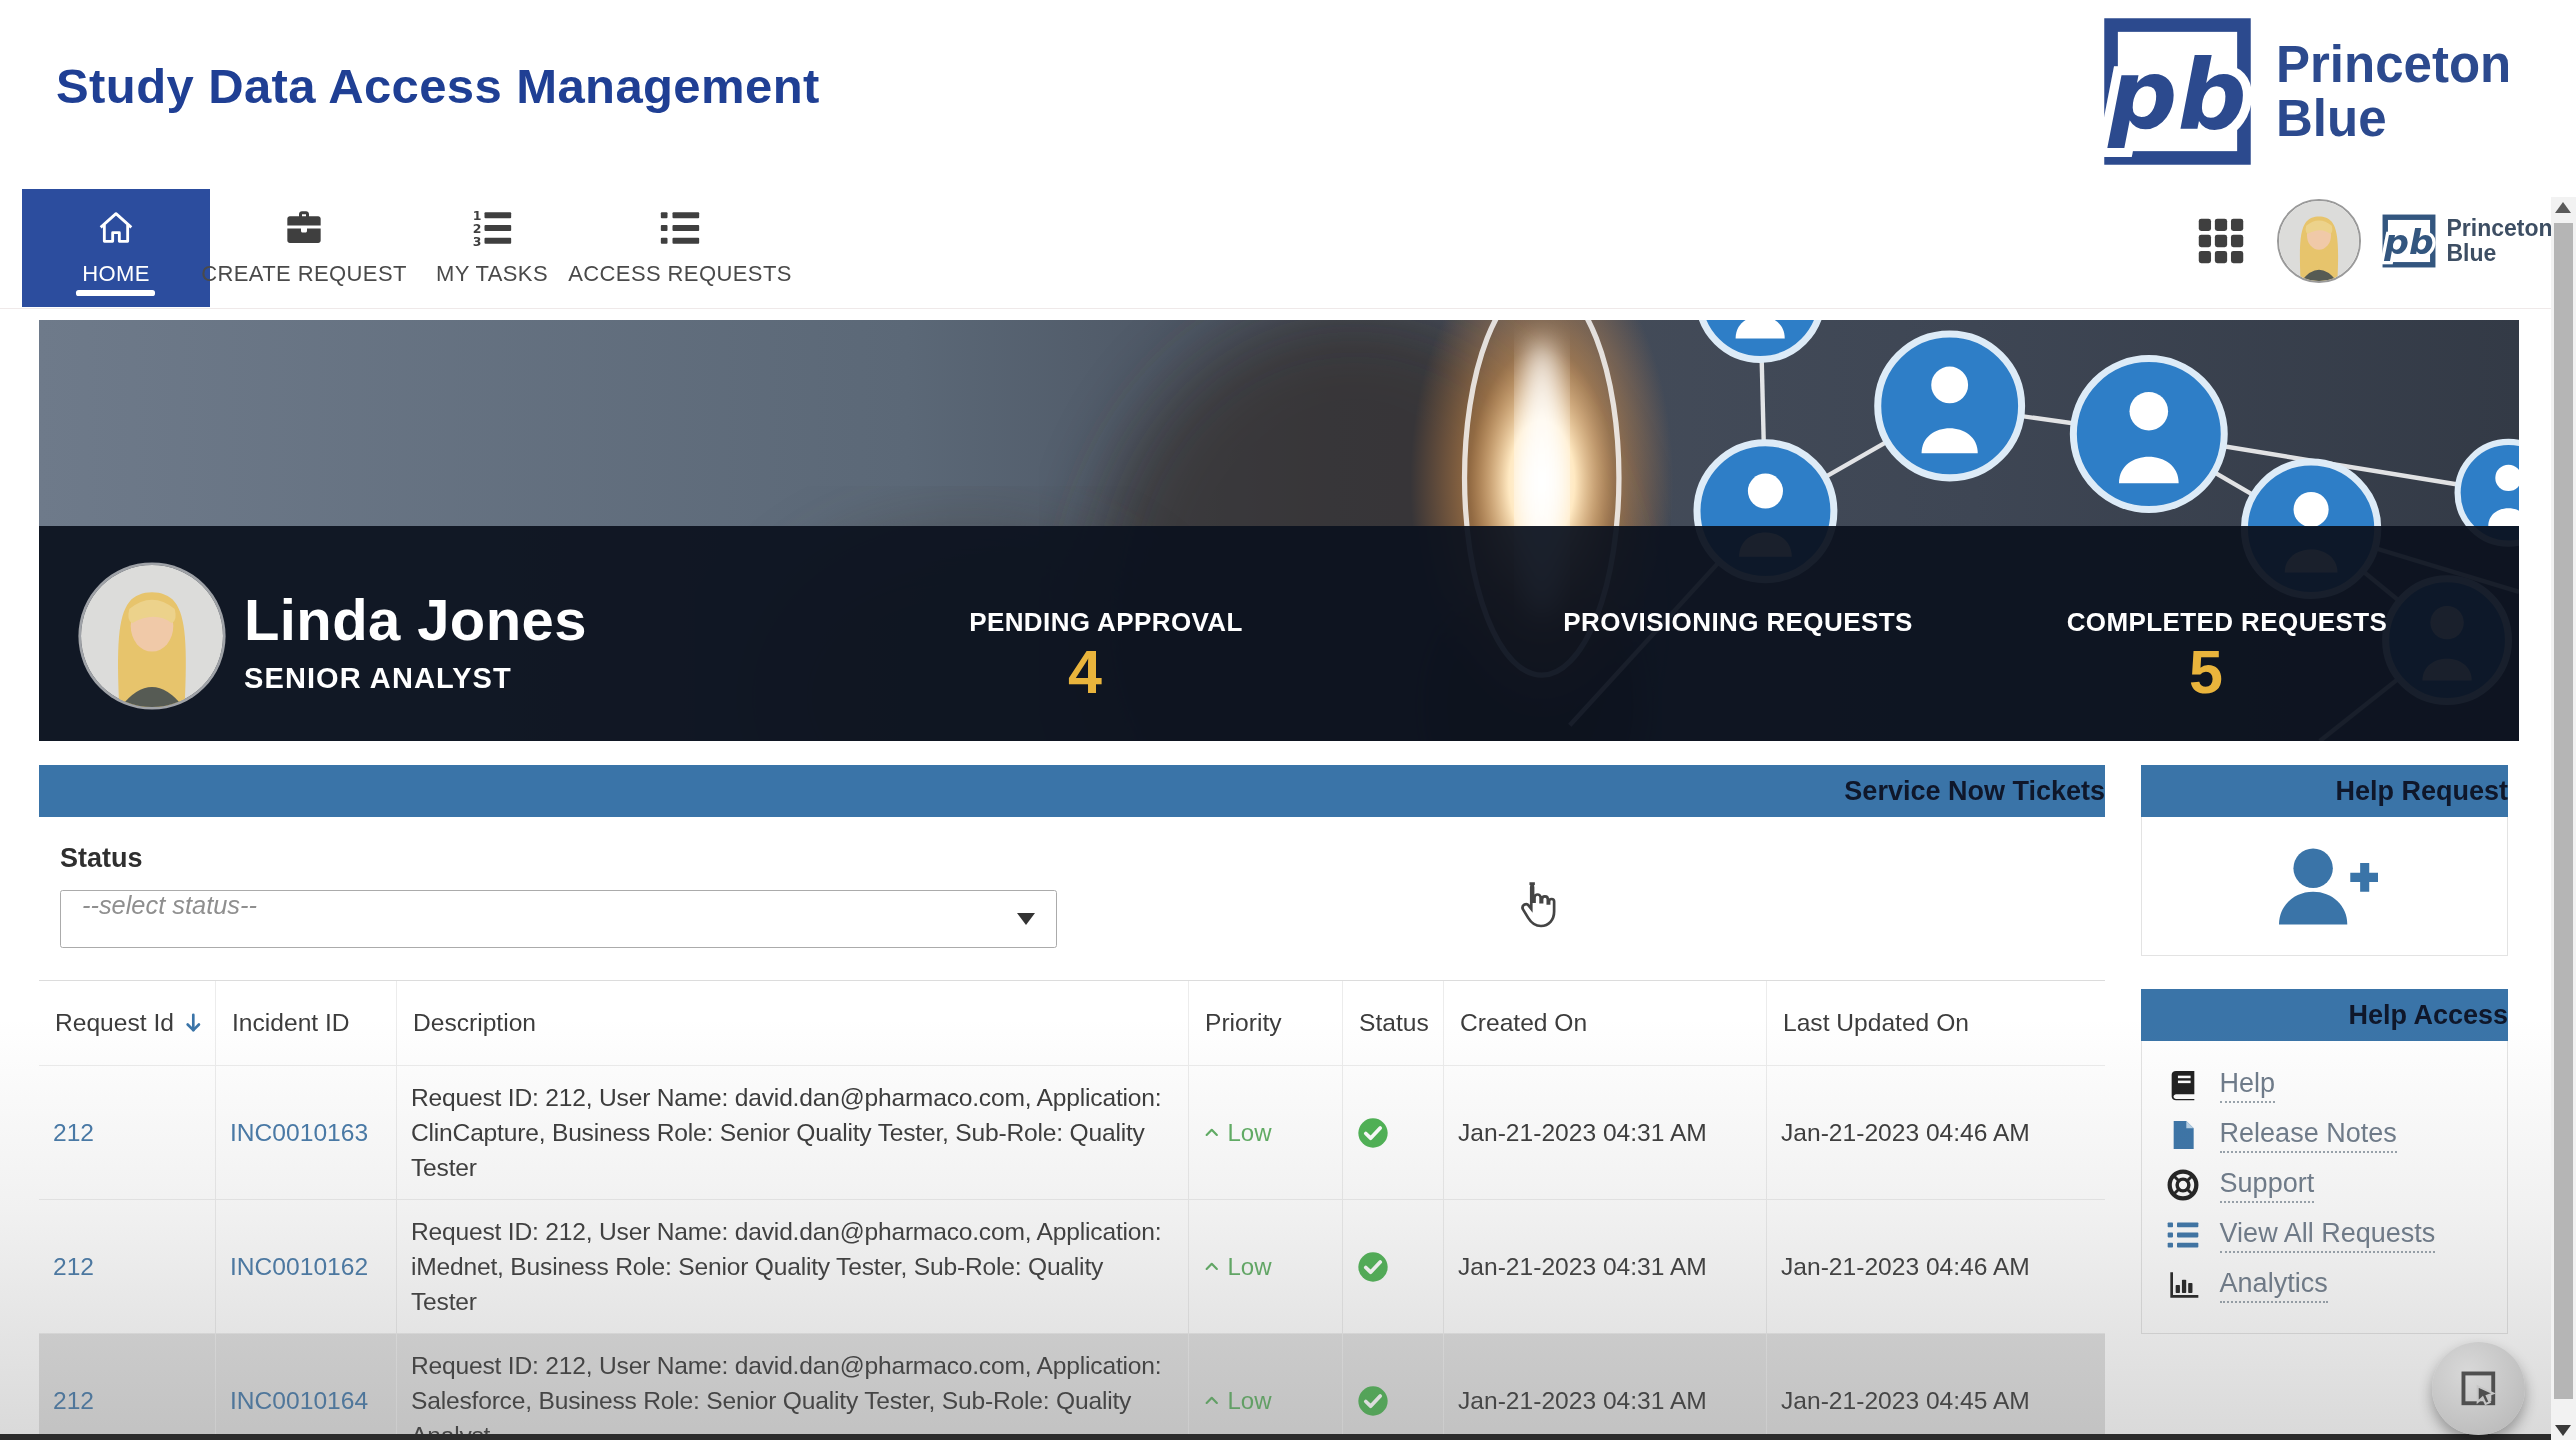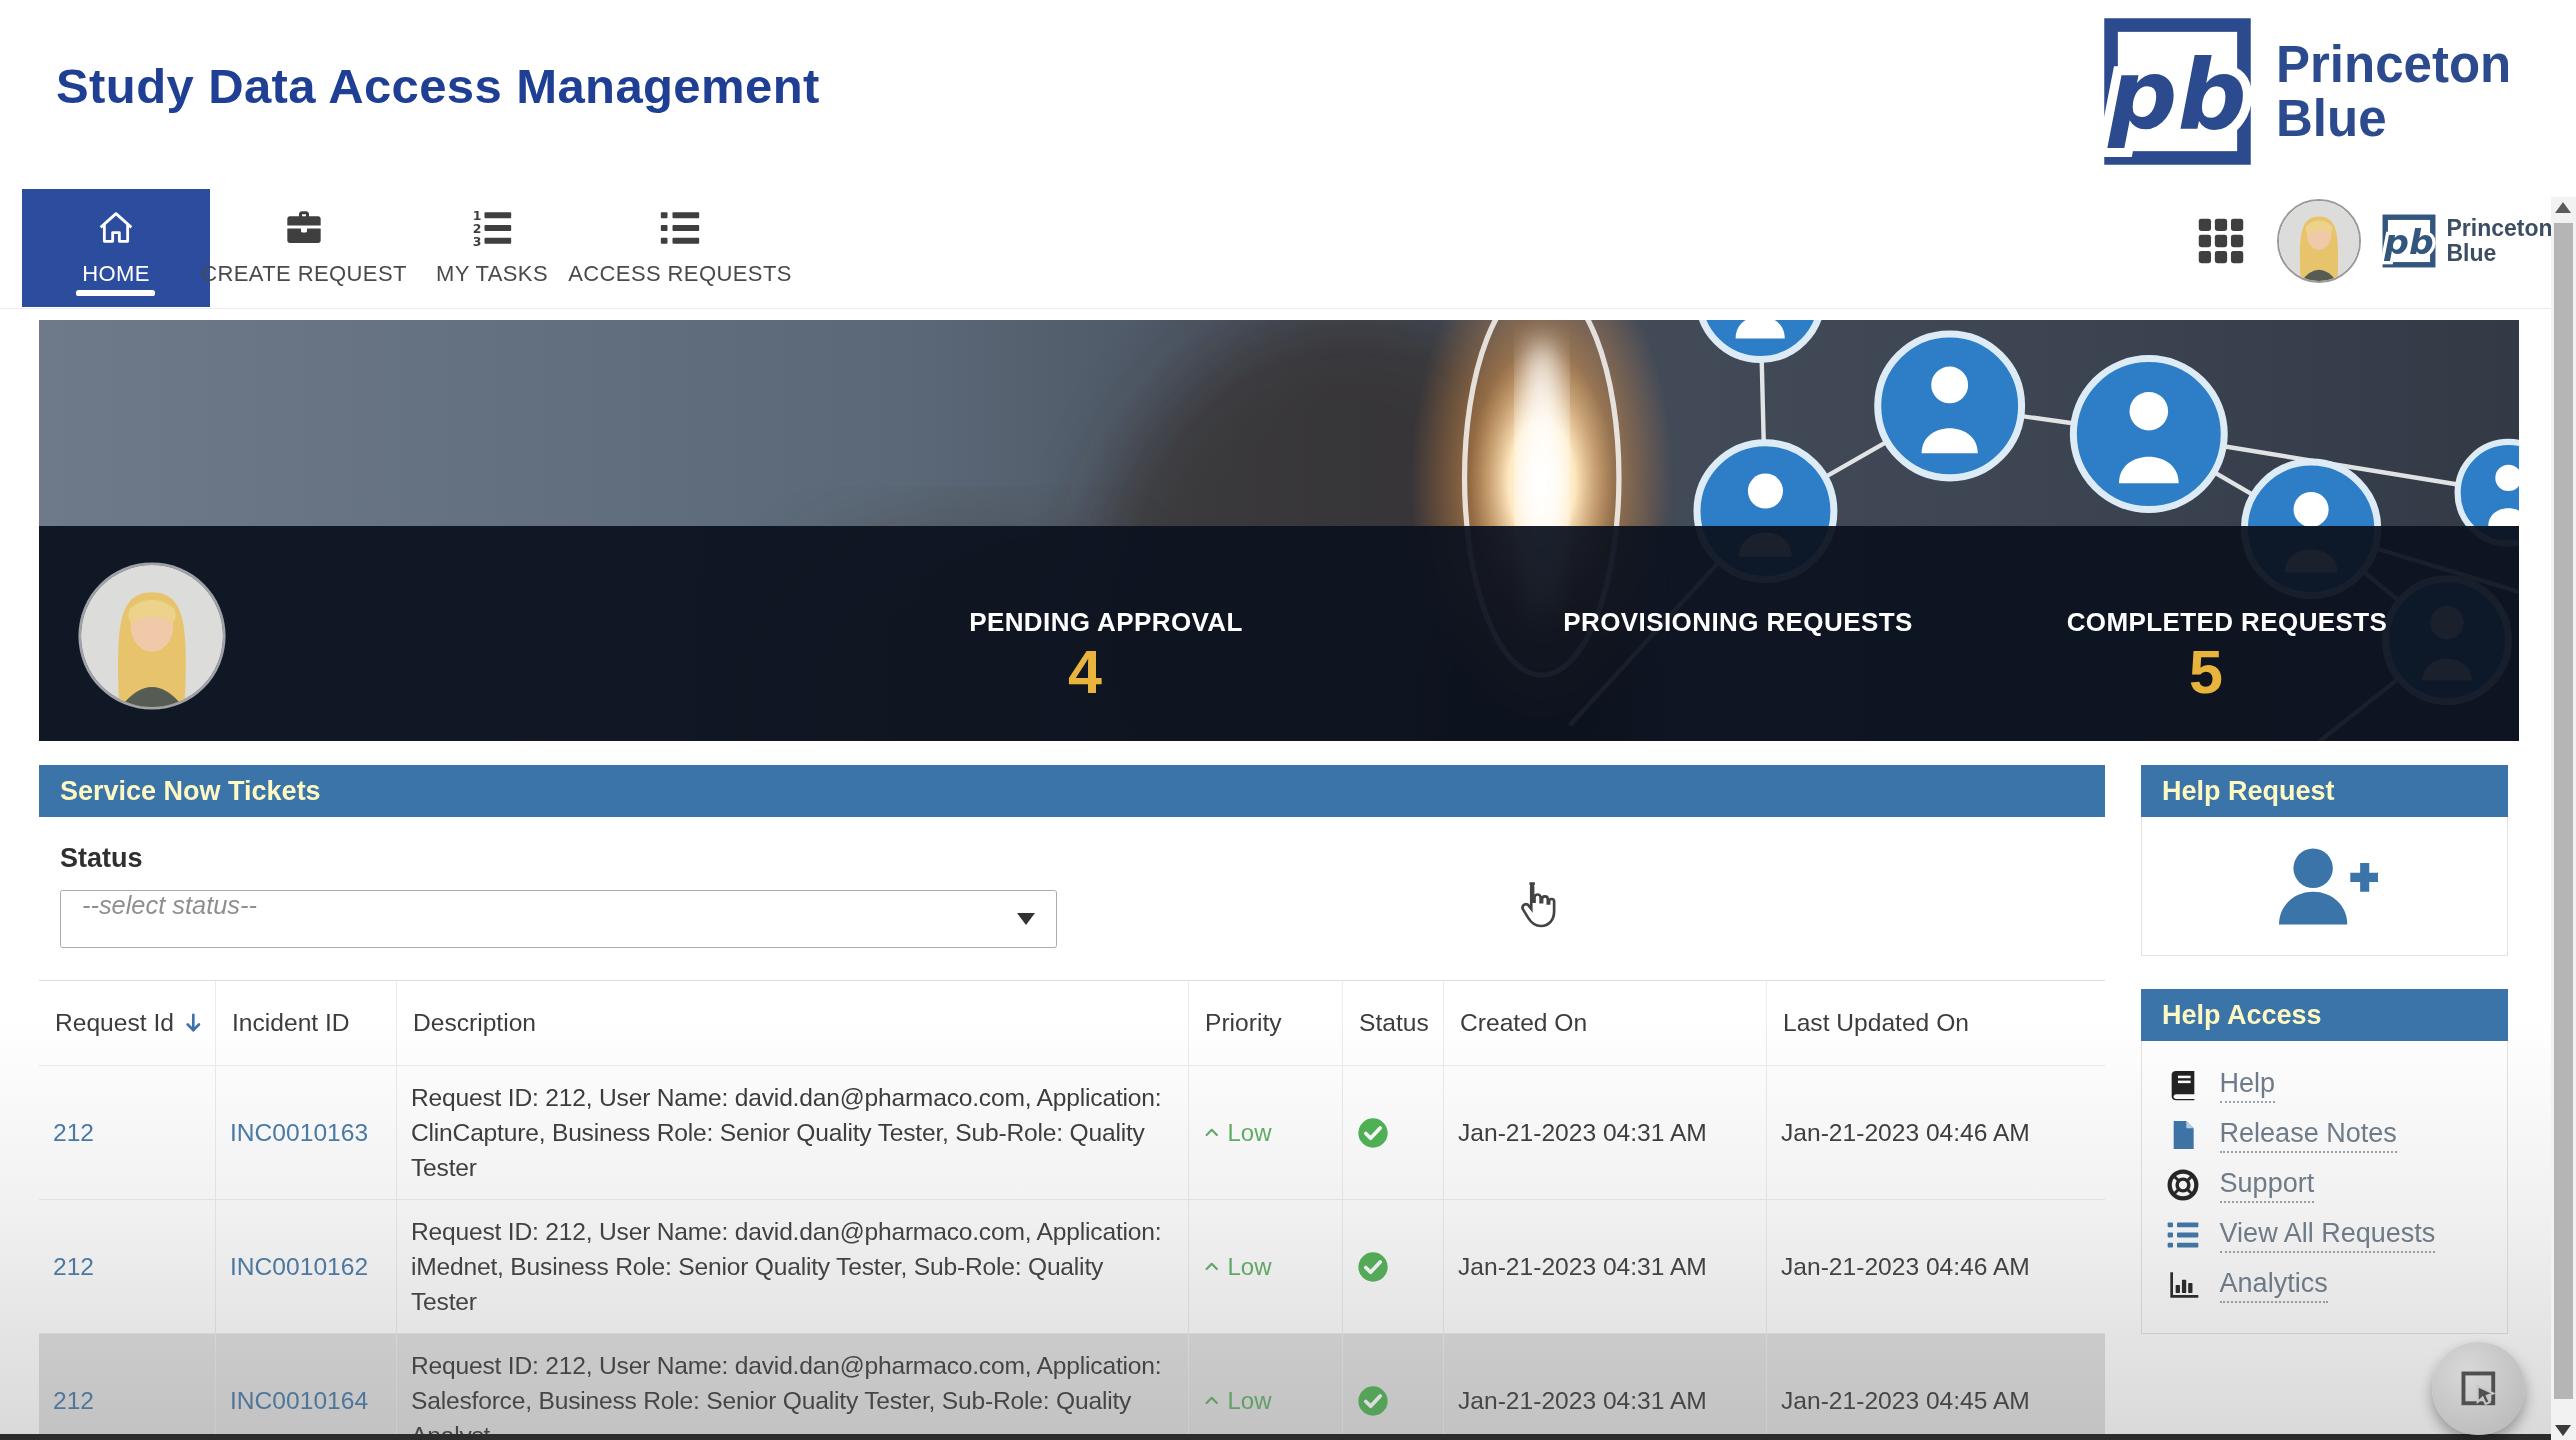--- a/index.html
+++ b/index.html
@@ -281,6 +281,10 @@
           <path d="M28 100 q22 -28 44 0 z" fill="#565b54"></path>
         </svg>
       </span>
+    <div class="hero-user">
+      <div class="hero-name">Linda Jones</div>
+      <div class="hero-role">SENIOR ANALYST</div>
+    </div>
     <div>
         <div class="stat" style="left: 1046px;">
           <div class="stat-label">PENDING APPROVAL</div>

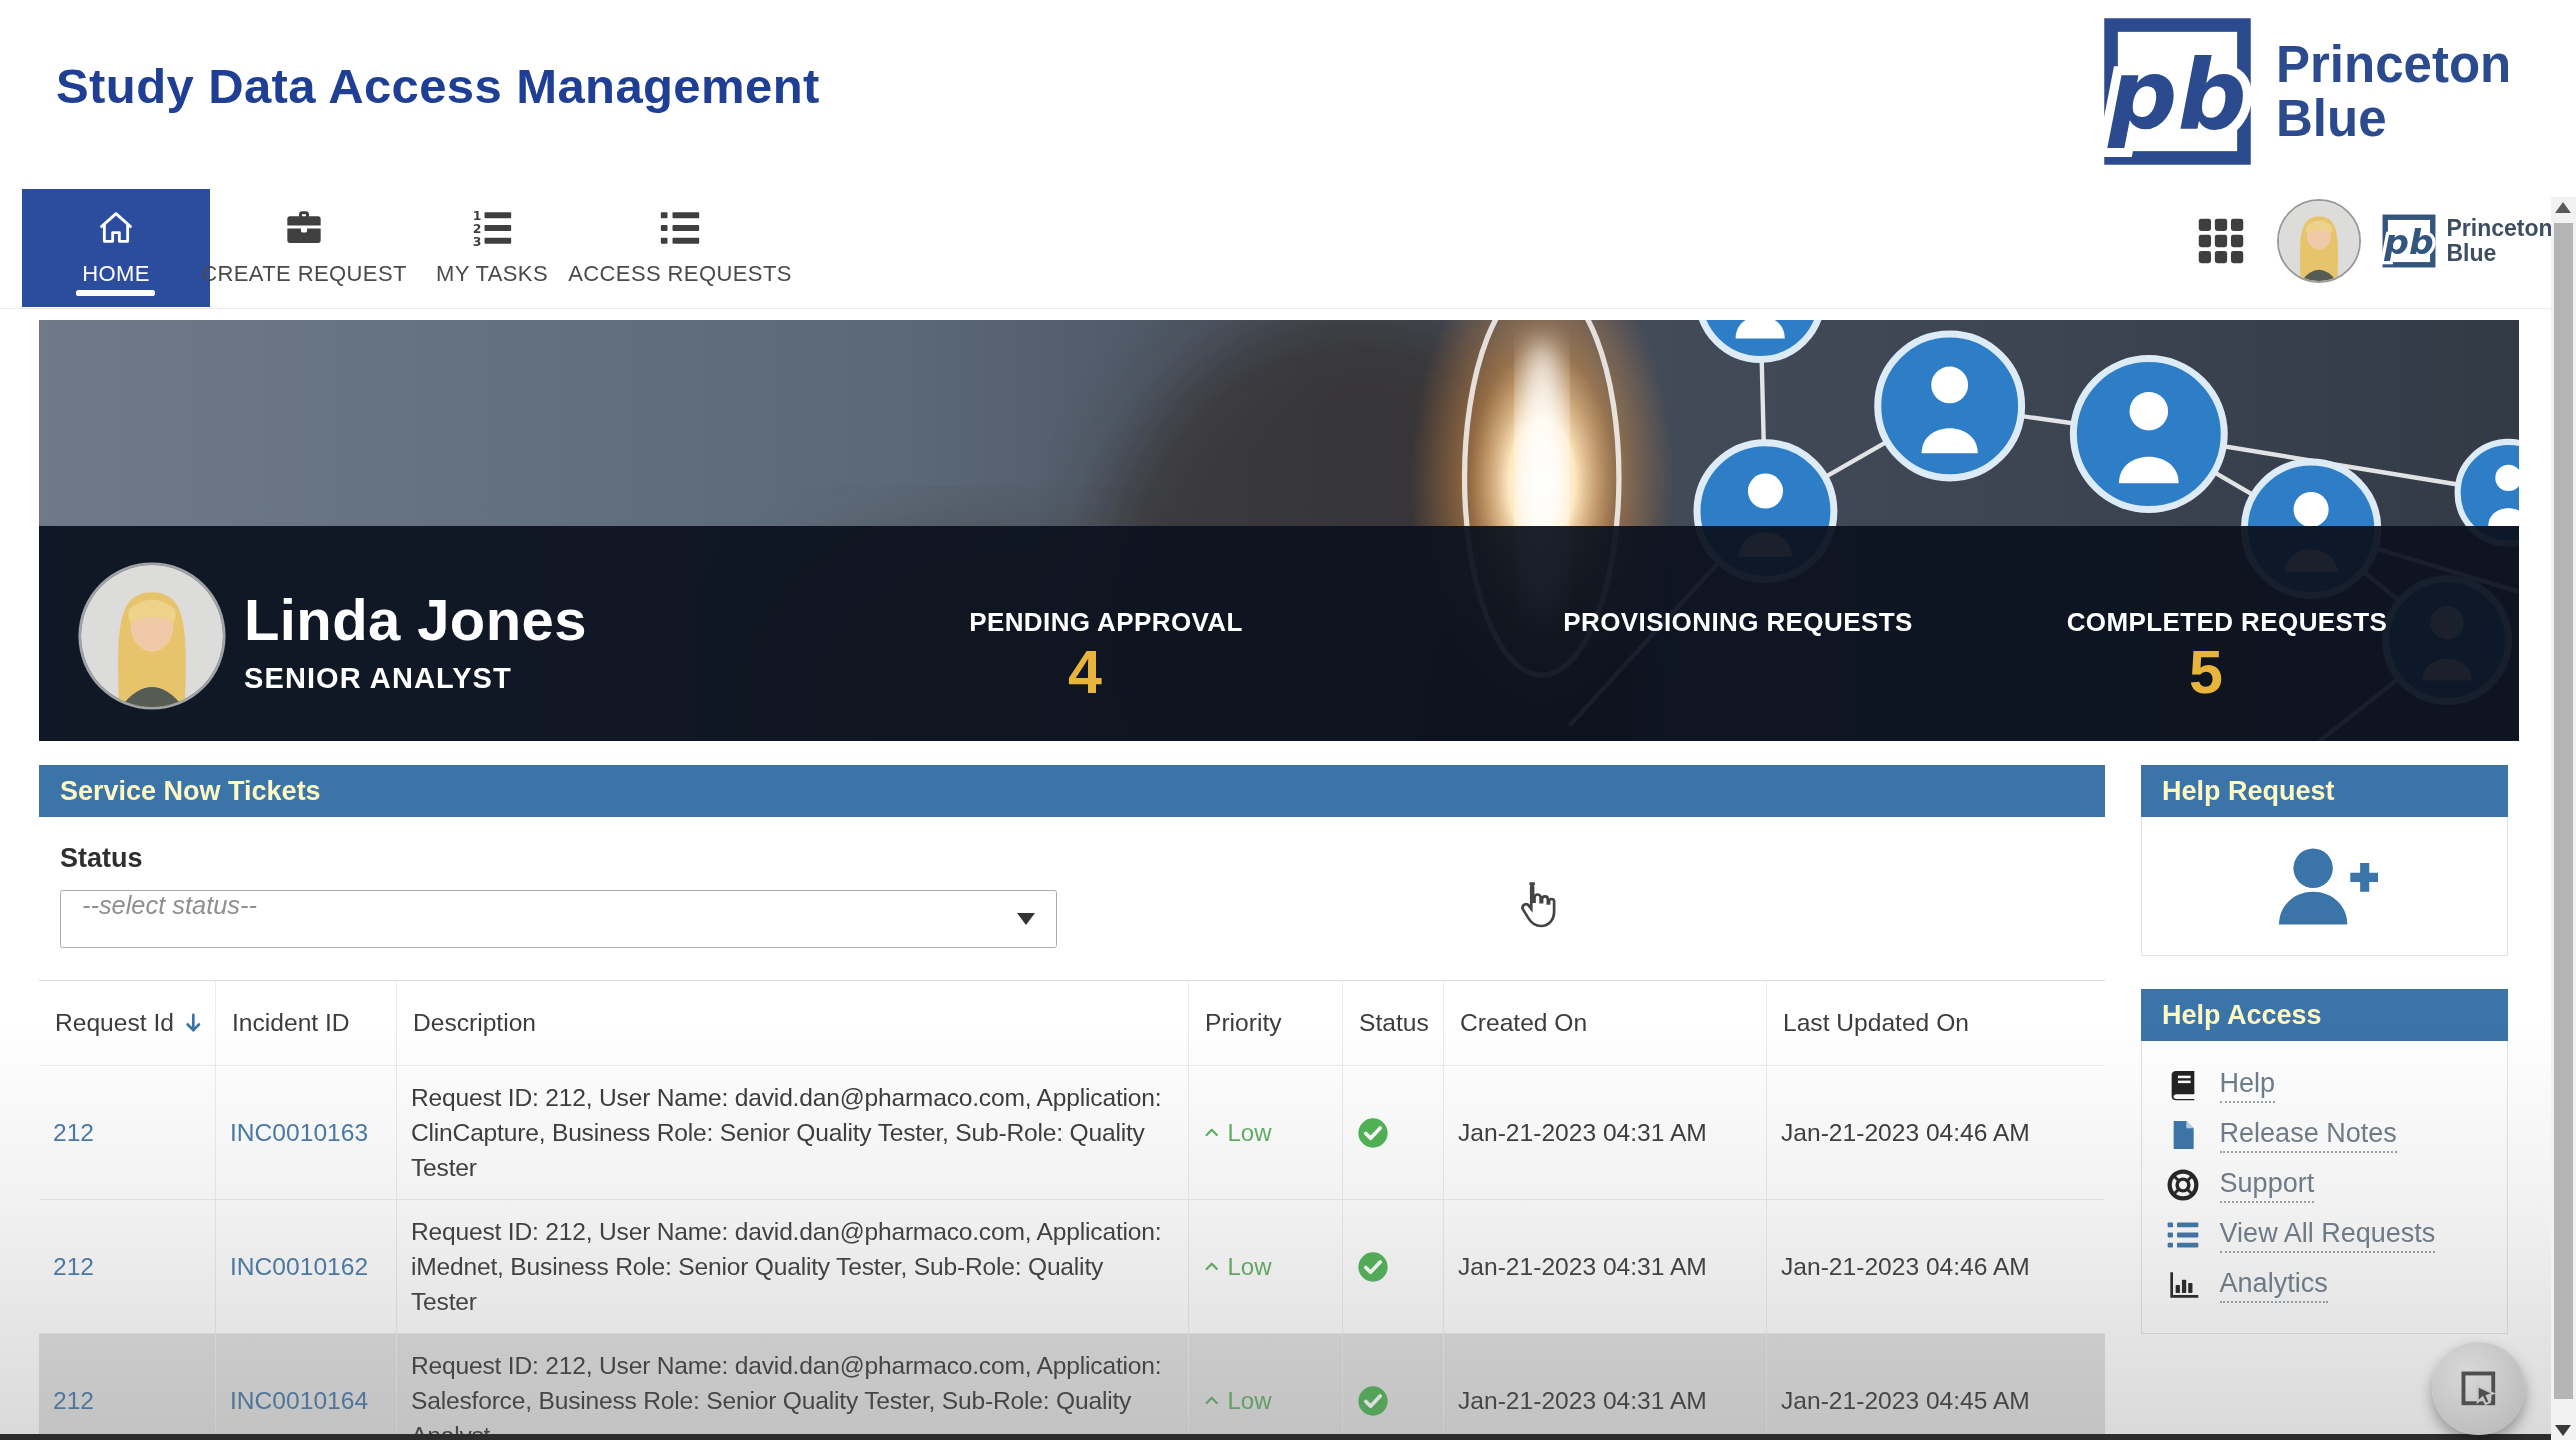--- a/index.html
+++ b/index.html
@@ -44,7 +44,7 @@
 
   
   .tickets{position:absolute;left:39px;top:765px;width:2066px;}
-  .panel-header{height:52px;background:#3a74a8;color:#fef9c3;font-size:27px;font-weight:700;line-height:52px;padding-left:21px;}
+  .panel-header{height:52px;background:#3a74a8;color:#0f172a;font-size:27px;font-weight:700;line-height:52px;padding-left:21px;text-align:right;}
   .filter-label{margin:26px 0 0 21px;font-size:27px;font-weight:700;color:#2f2f2f;}
   .select{position:relative;margin:16px 0 0 21px;width:997px;height:58px;border:0.9px solid #ababab;border-radius:2.6px;background:#fff;display:flex;align-items:flex-start;padding:0 21px;cursor:pointer;}
   .select .ph{font-size:25.4px;font-style:italic;color:#8f8f8f;}

